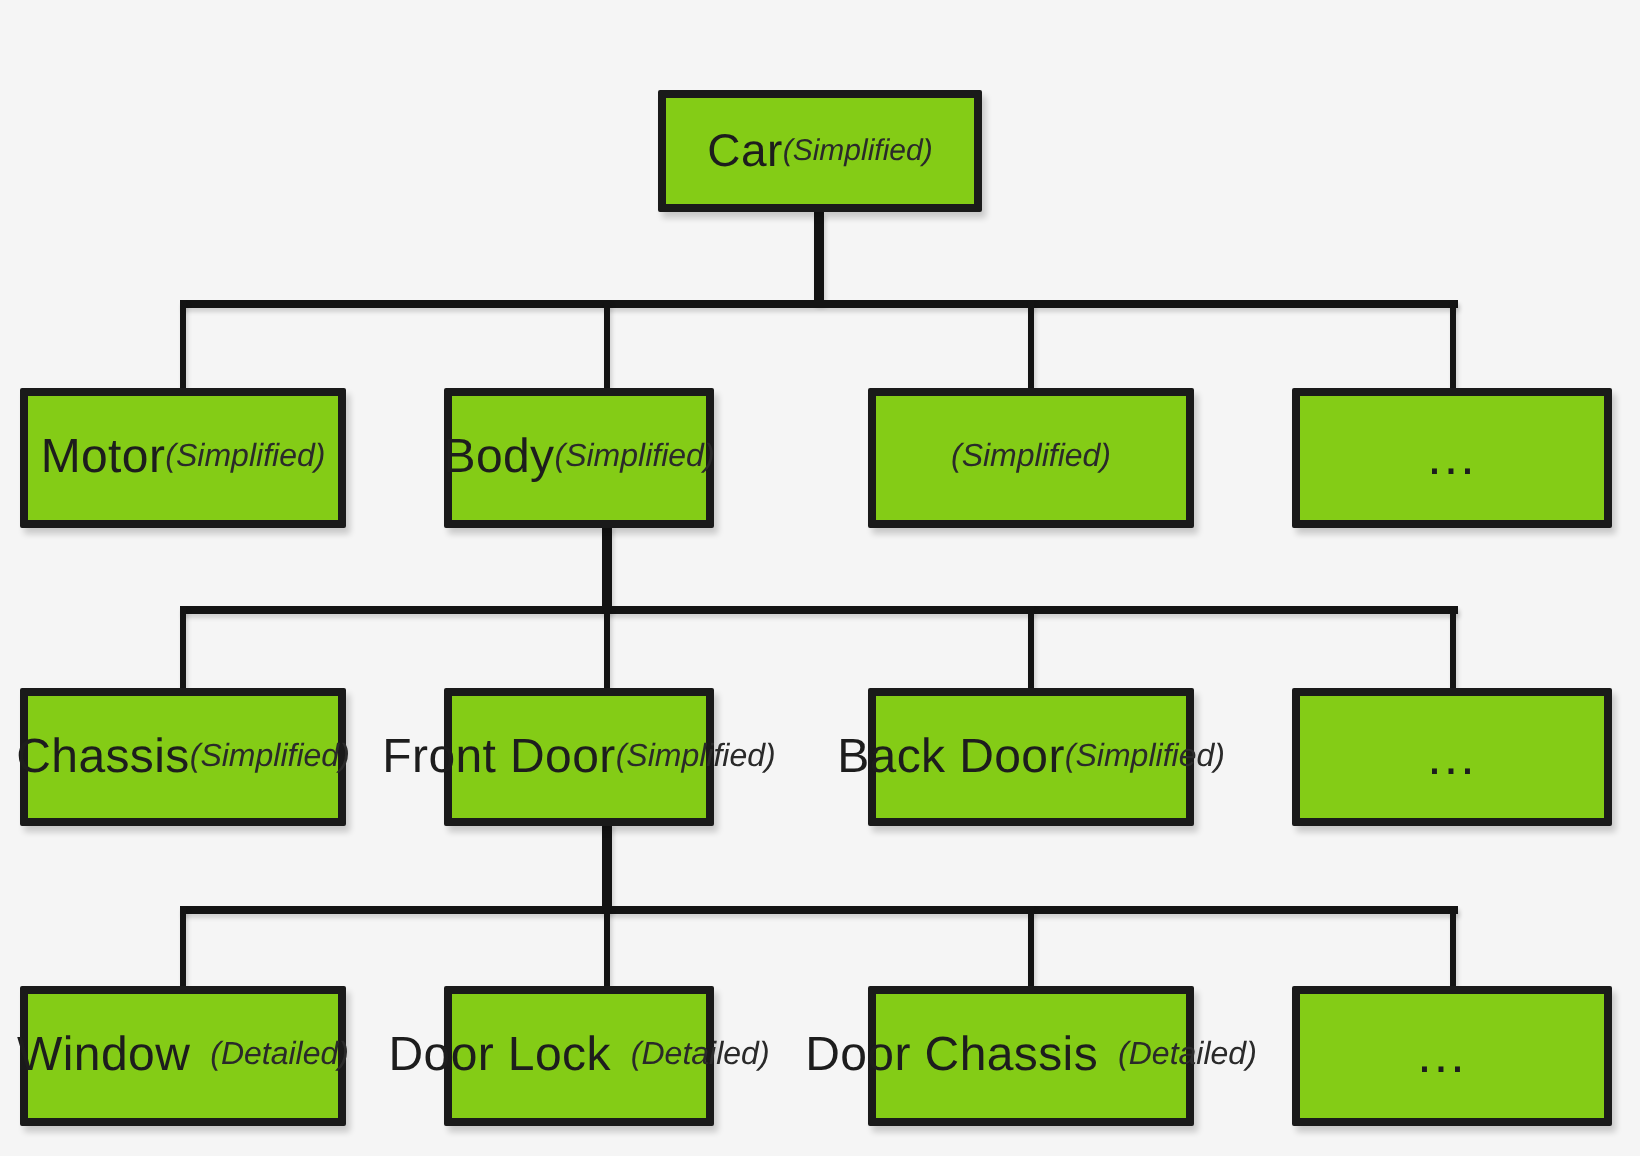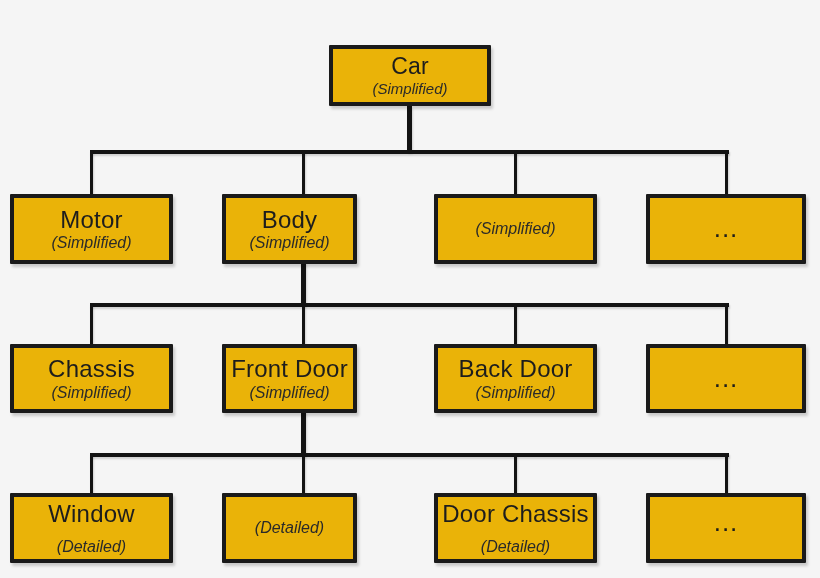--- a/index.html
+++ b/index.html
@@ -17,11 +17,11 @@
   .node {
     position: absolute;
     box-sizing: border-box;
-    background: #eab308;
+    background: #84cc16;
     border: 4px solid #1a1a1a;
     border-radius: 1px;
     display: flex;
-    flex-direction: column;
+    flex-direction: row;
     align-items: center;
     justify-content: center;
     z-index: 2;

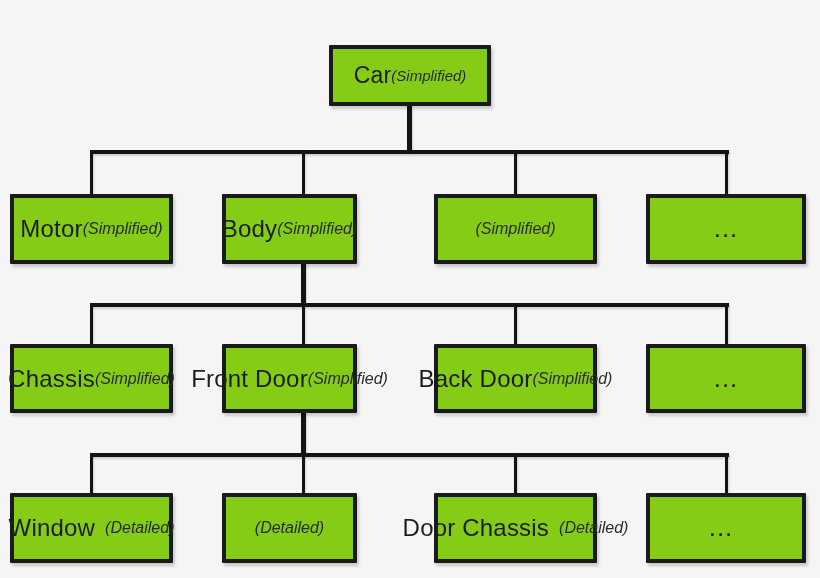--- a/index.html
+++ b/index.html
@@ -143,6 +143,7 @@
     <span class="subtitle">(Detailed)</span>
   </div>
   <div class="node r4 c2">
+    <span class="title">Door Lock</span>
     <span class="subtitle">(Detailed)</span>
   </div>
   <div class="node r4 c3">

